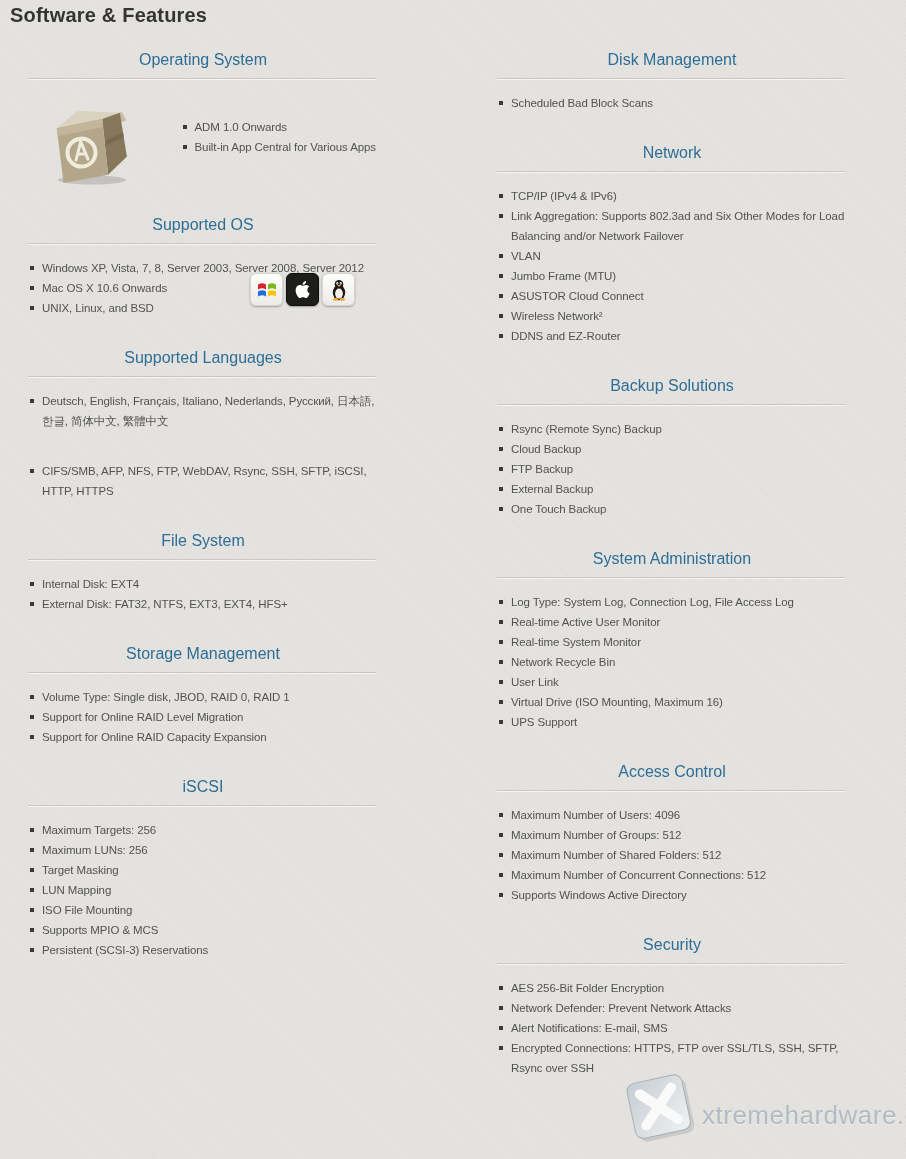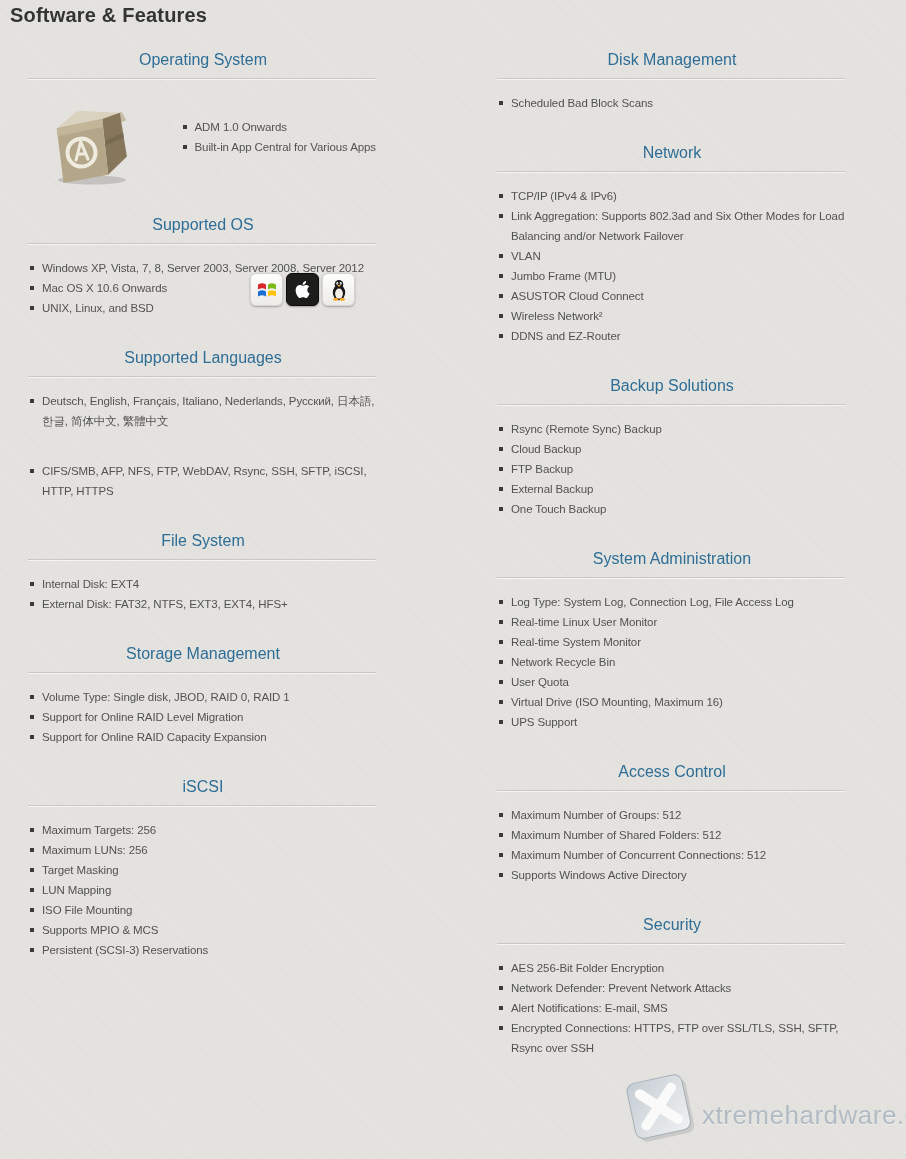--- a/index.html
+++ b/index.html
@@ -201,7 +201,7 @@
       <h2 class="sec-title">System Administration</h2>
       <ul class="feature-list">
         <li>Log Type: System Log, Connection Log, File Access Log</li>
-        <li>Real-time Linux User Monitor</li>
+        <li>Real-time Active User Monitor</li>
         <li>Real-time System Monitor</li>
         <li>Network Recycle Bin</li>
         <li>User Quota</li>

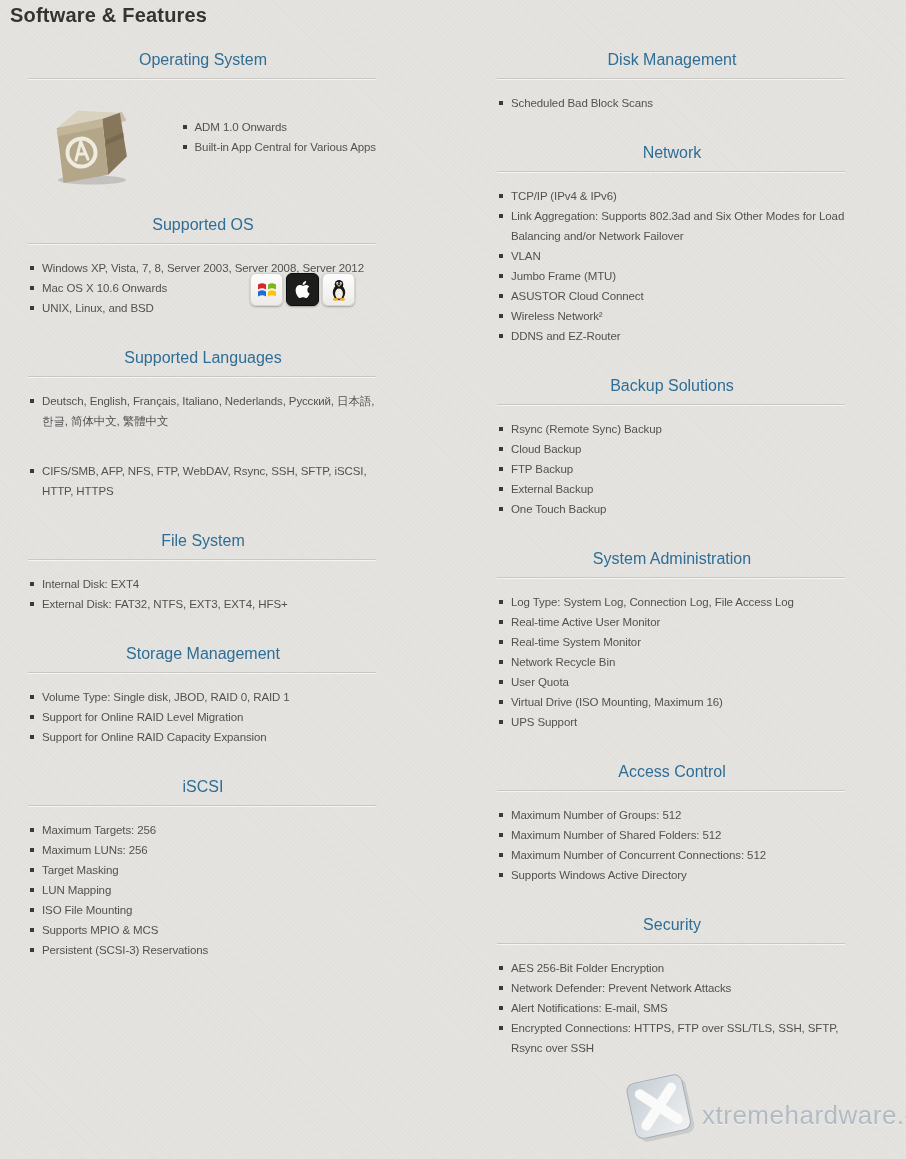--- a/index.html
+++ b/index.html
@@ -204,7 +204,7 @@
         <li>Real-time Active User Monitor</li>
         <li>Real-time System Monitor</li>
         <li>Network Recycle Bin</li>
-        <li>User Quota</li>
+        <li>User Link</li>
         <li>Virtual Drive (ISO Mounting, Maximum 16)</li>
         <li>UPS Support</li>
       </ul>

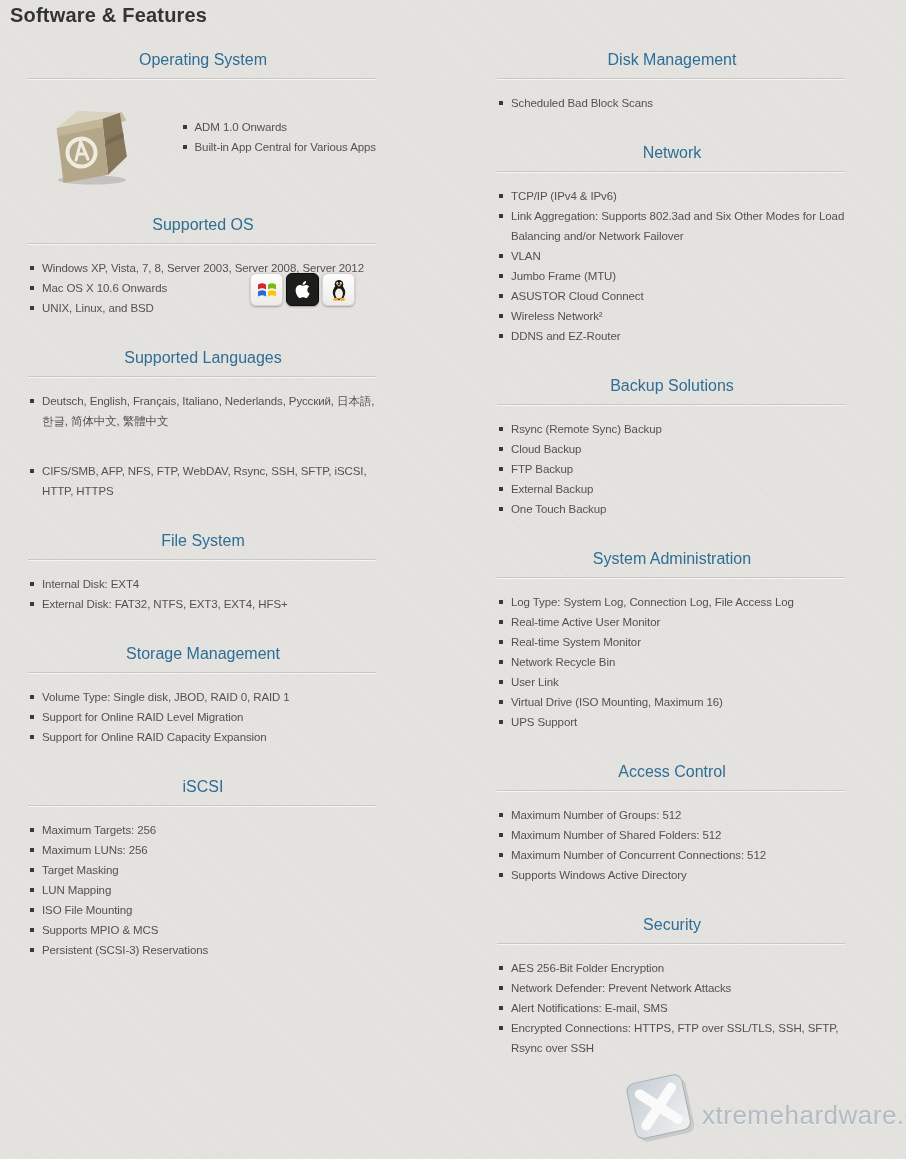--- a/index.html
+++ b/index.html
@@ -212,6 +212,7 @@
     <section>
       <h2 class="sec-title">Access Control</h2>
       <ul class="feature-list">
+        <li>Maximum Number of Users: 4096</li>
         <li>Maximum Number of Groups: 512</li>
         <li>Maximum Number of Shared Folders: 512</li>
         <li>Maximum Number of Concurrent Connections: 512</li>

